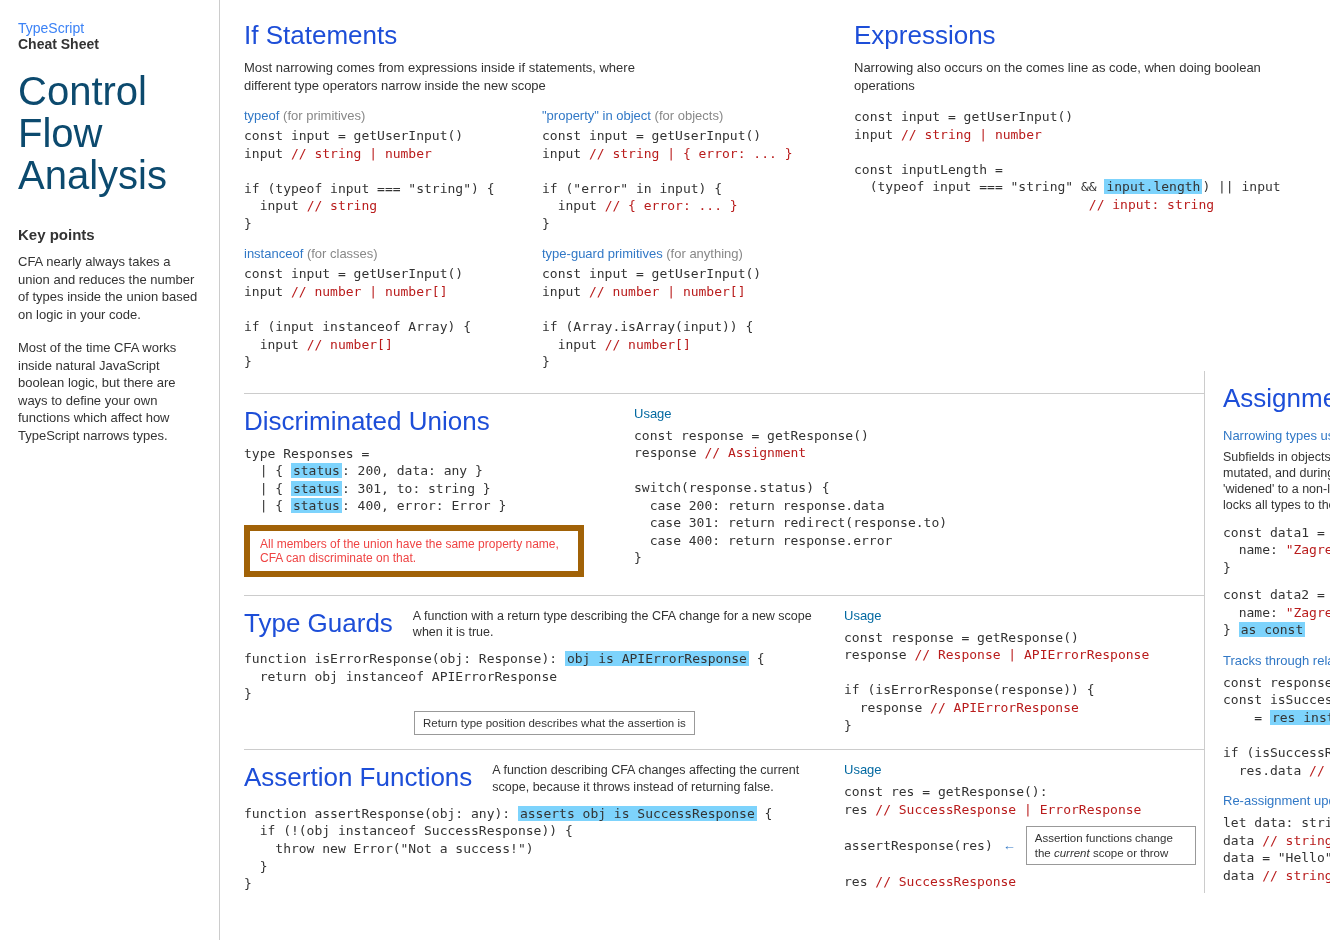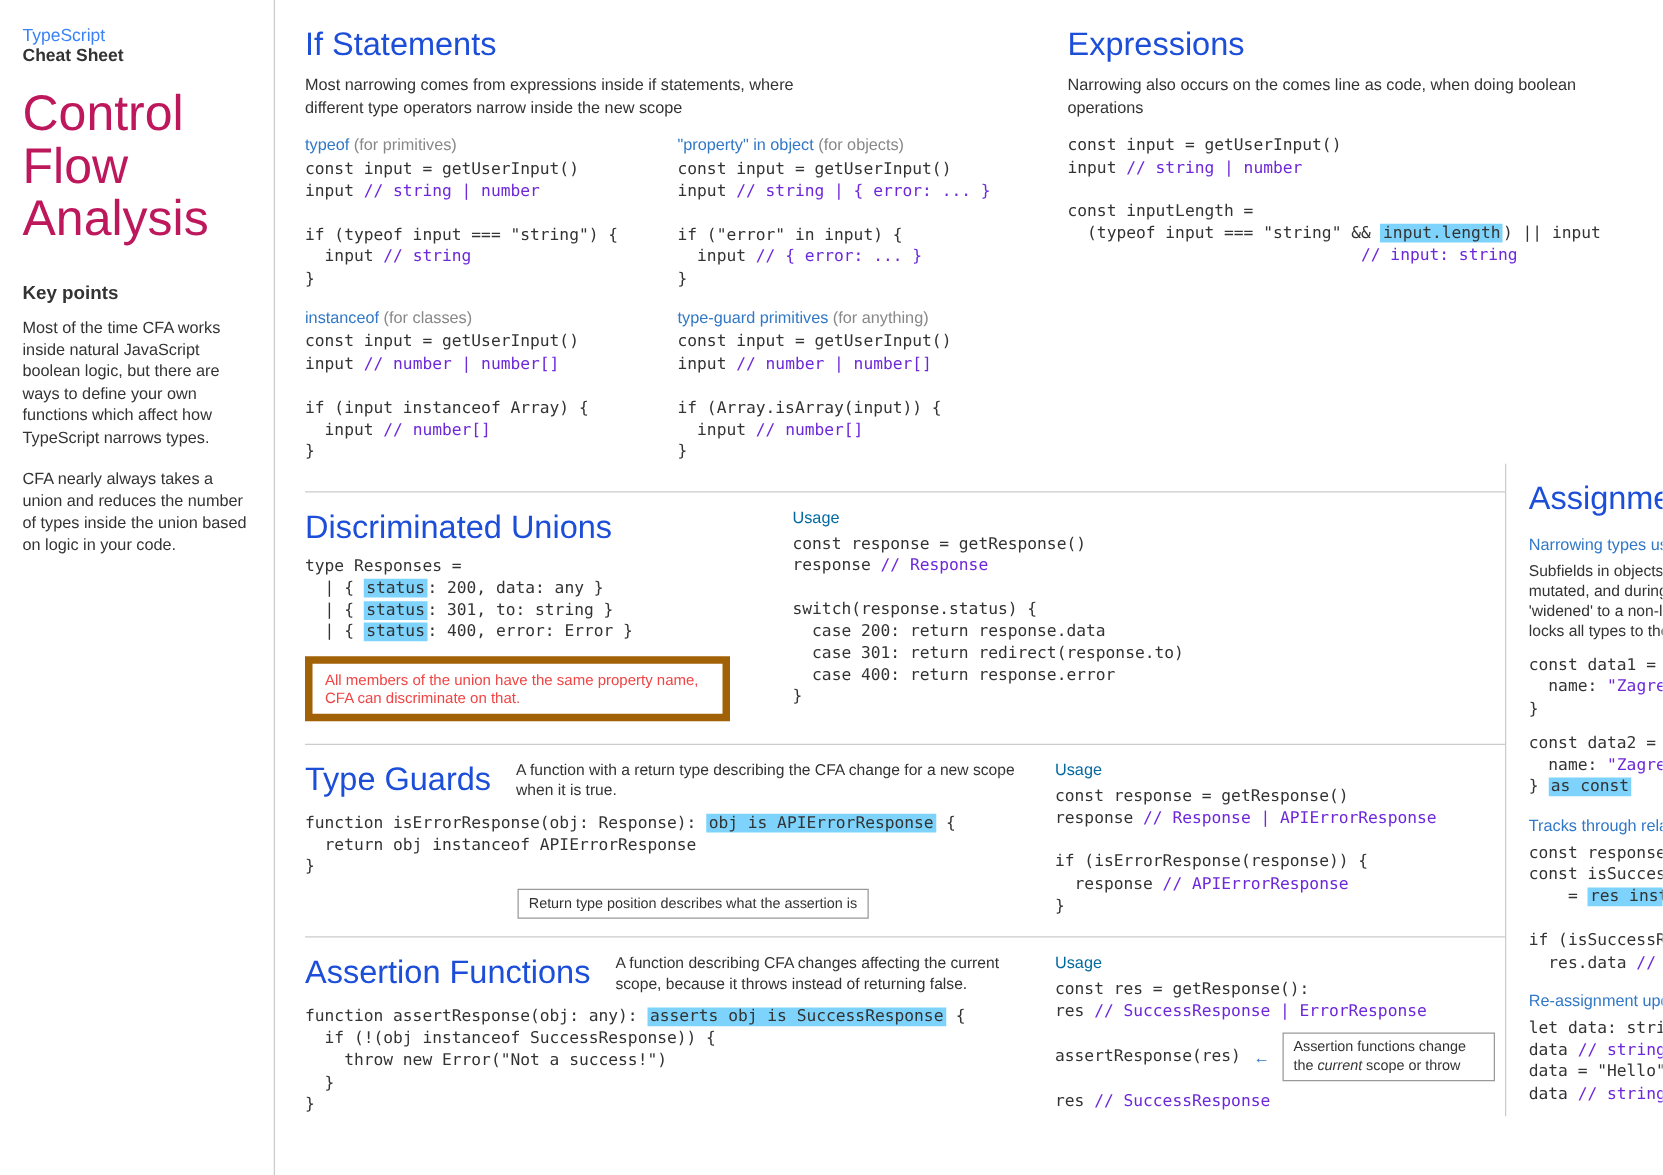--- a/index.html
+++ b/index.html
@@ -21,7 +21,7 @@
 }
 .sidebar .brand-top { color: #3b82f6; font-size: 14px; font-weight: 400; }
 .sidebar .brand-sub { color: #333; font-size: 14px; font-weight: 700; margin-bottom: 18px; }
-.sidebar h1 { color: #be185d; font-size: 40px; font-weight: 300; line-height: 1.05; margin-bottom: 30px; }
+.sidebar h1 { color: #0c4a6e; font-size: 40px; font-weight: 300; line-height: 1.05; margin-bottom: 30px; }
 .sidebar h3 { font-size: 15px; font-weight: 700; margin-bottom: 10px; }
 .sidebar p { font-size: 13px; line-height: 1.35; margin-bottom: 16px; color: #333; }
 .main { flex: 1; padding: 20px 24px; display: flex; flex-direction: column; }

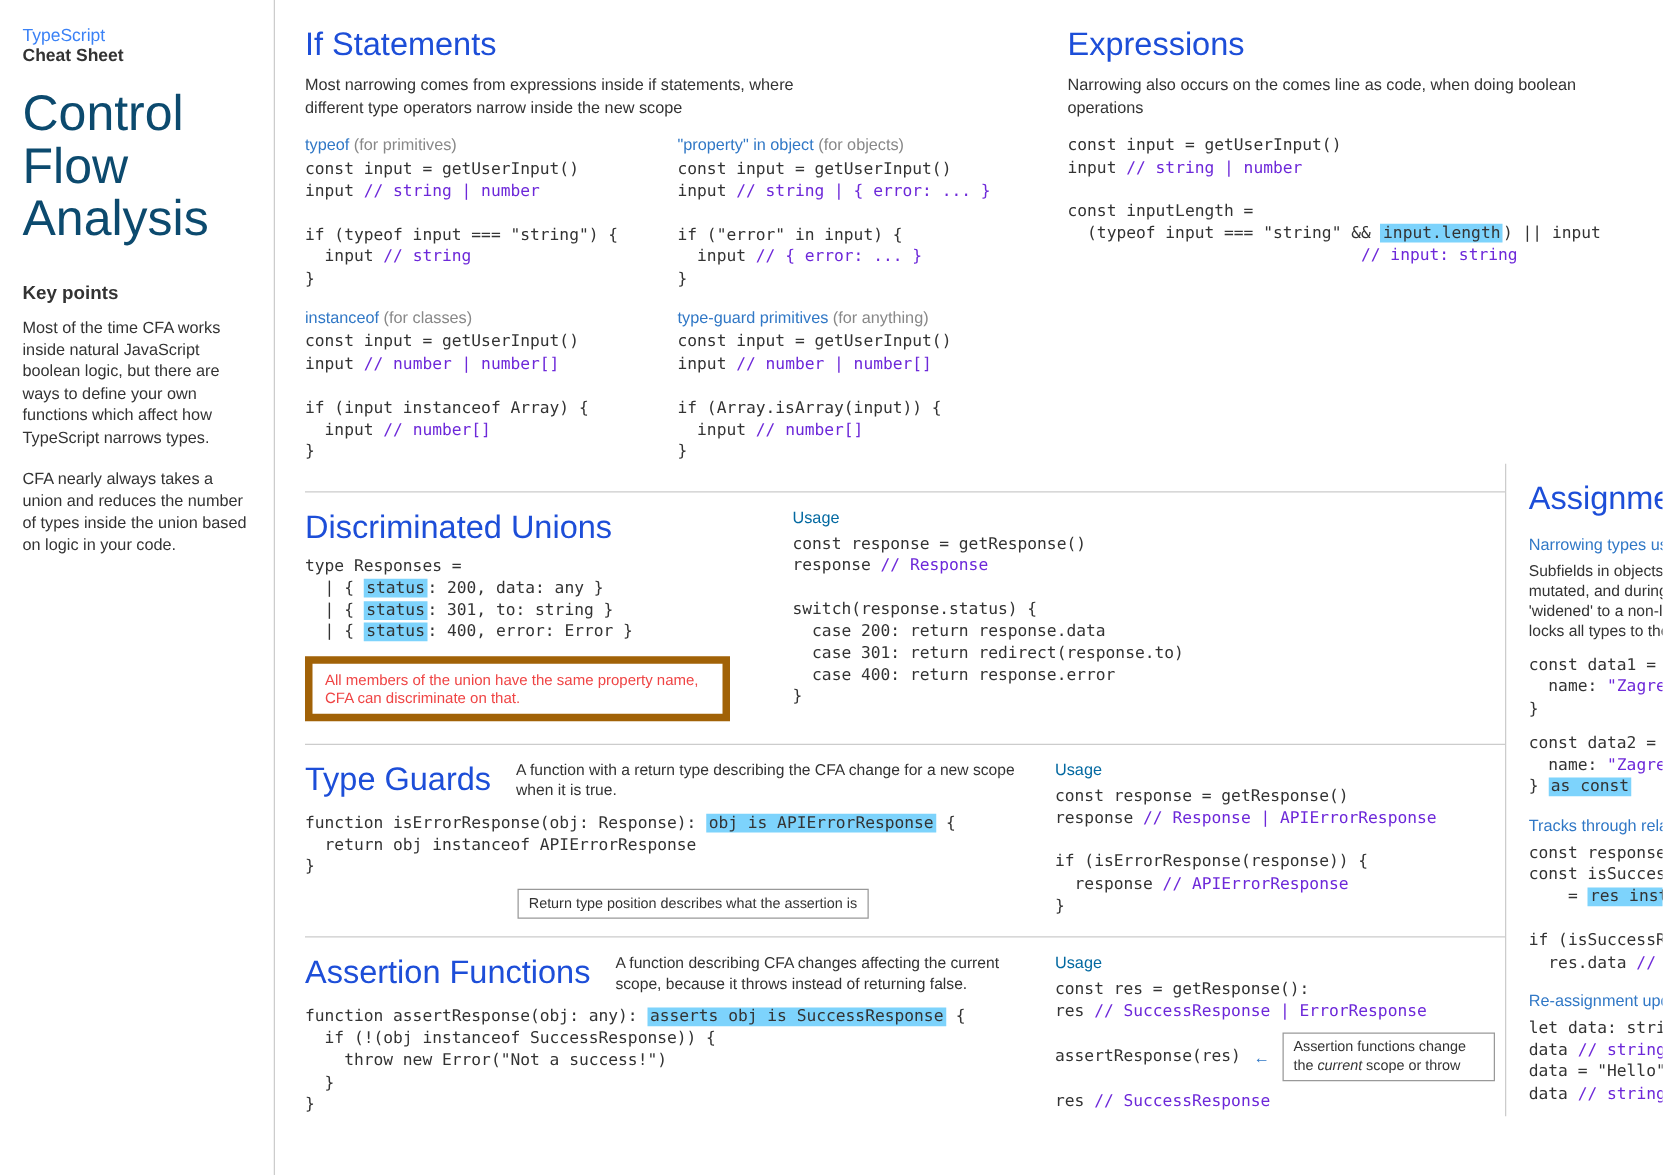--- a/index.html
+++ b/index.html
@@ -42,7 +42,7 @@
   white-space: pre;
   color: #333;
 }
-.hl-comment { color: #6d28d9; }
+.hl-comment { color: #b91c1c; }
 .hl-bg { background: #7dd3fc; padding: 0 2px; }
 .row2 { display: flex; gap: 30px; margin-top: 22px; padding-top: 12px; border-top: 1px solid #ccc; }
 .col-disc { width: 340px; }

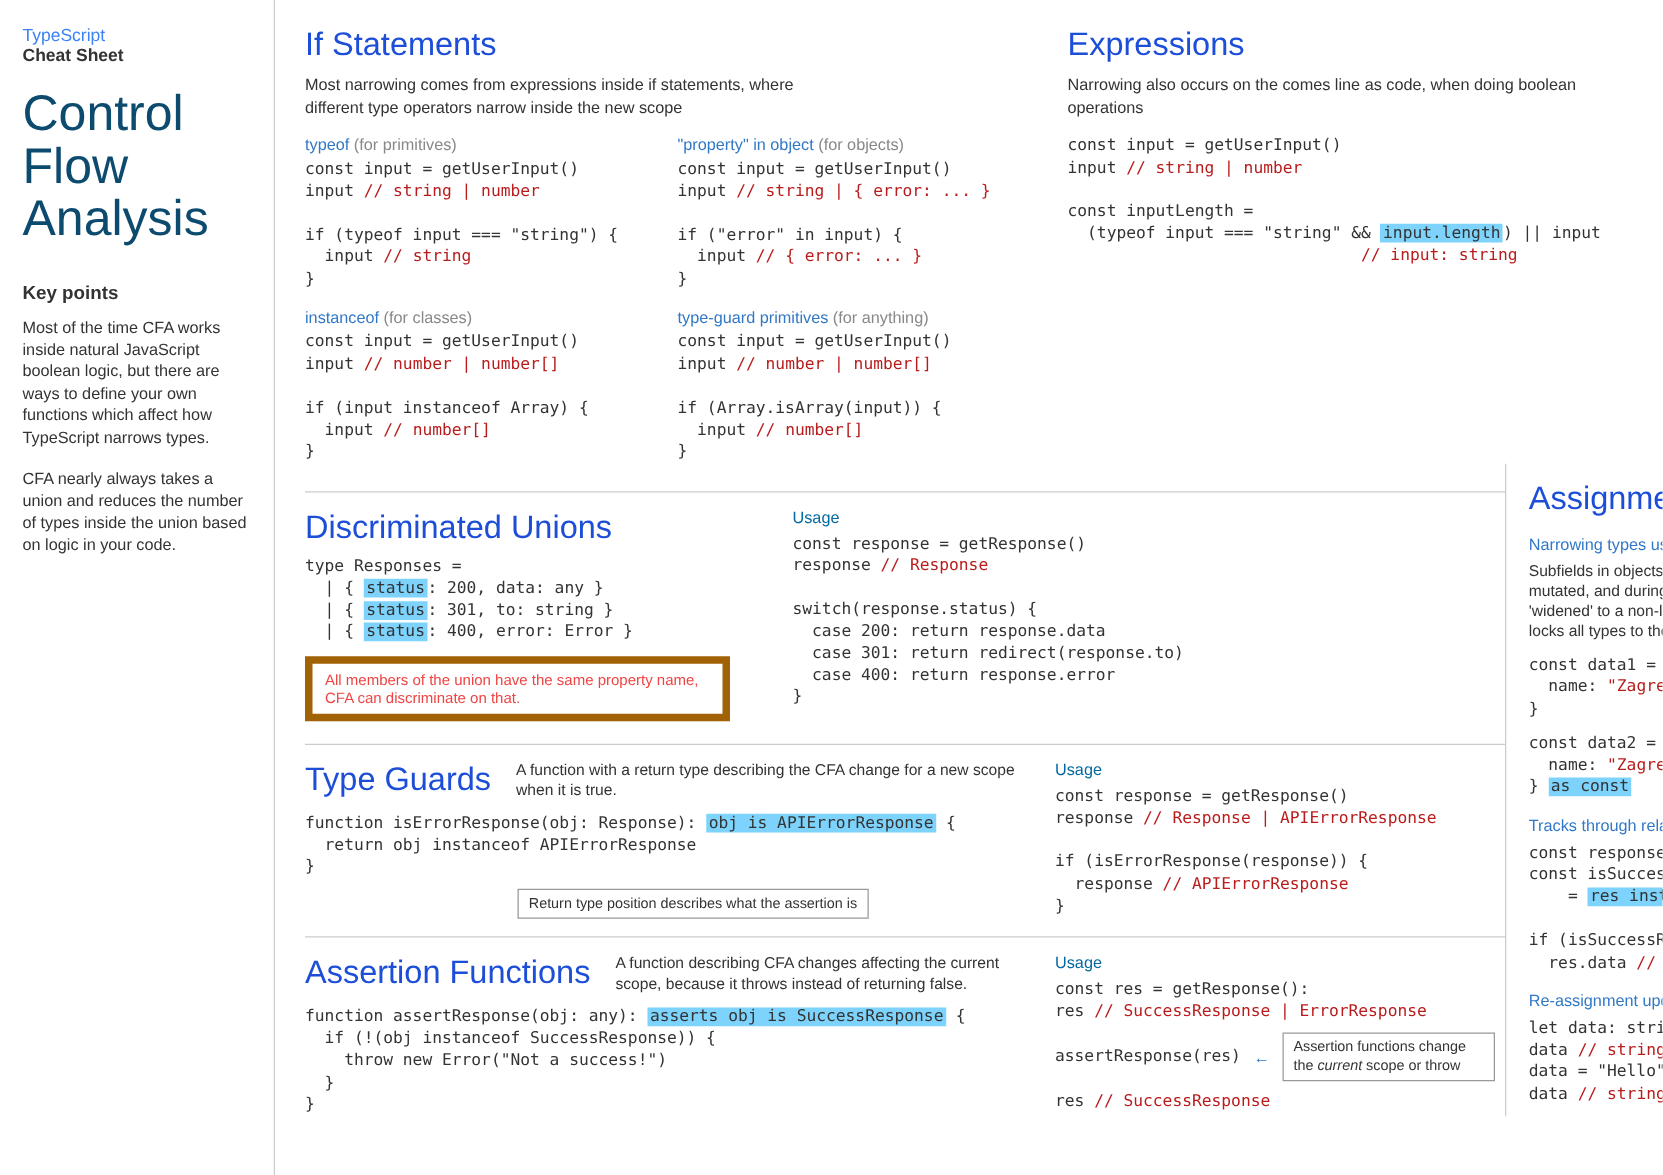--- a/index.html
+++ b/index.html
@@ -86,8 +86,8 @@
     <div class="brand-sub">Cheat Sheet</div>
     <h1>Control Flow Analysis</h1>
     <h3>Key points</h3>
+    <p>CFA nearly always takes a union and reduces the number of types inside the union based on logic in your code.</p>
     <p>Most of the time CFA works inside natural JavaScript boolean logic, but there are ways to define your own functions which affect how TypeScript narrows types.</p>
-    <p>CFA nearly always takes a union and reduces the number of types inside the union based on logic in your code.</p>
   </div>
 
   <div class="main">

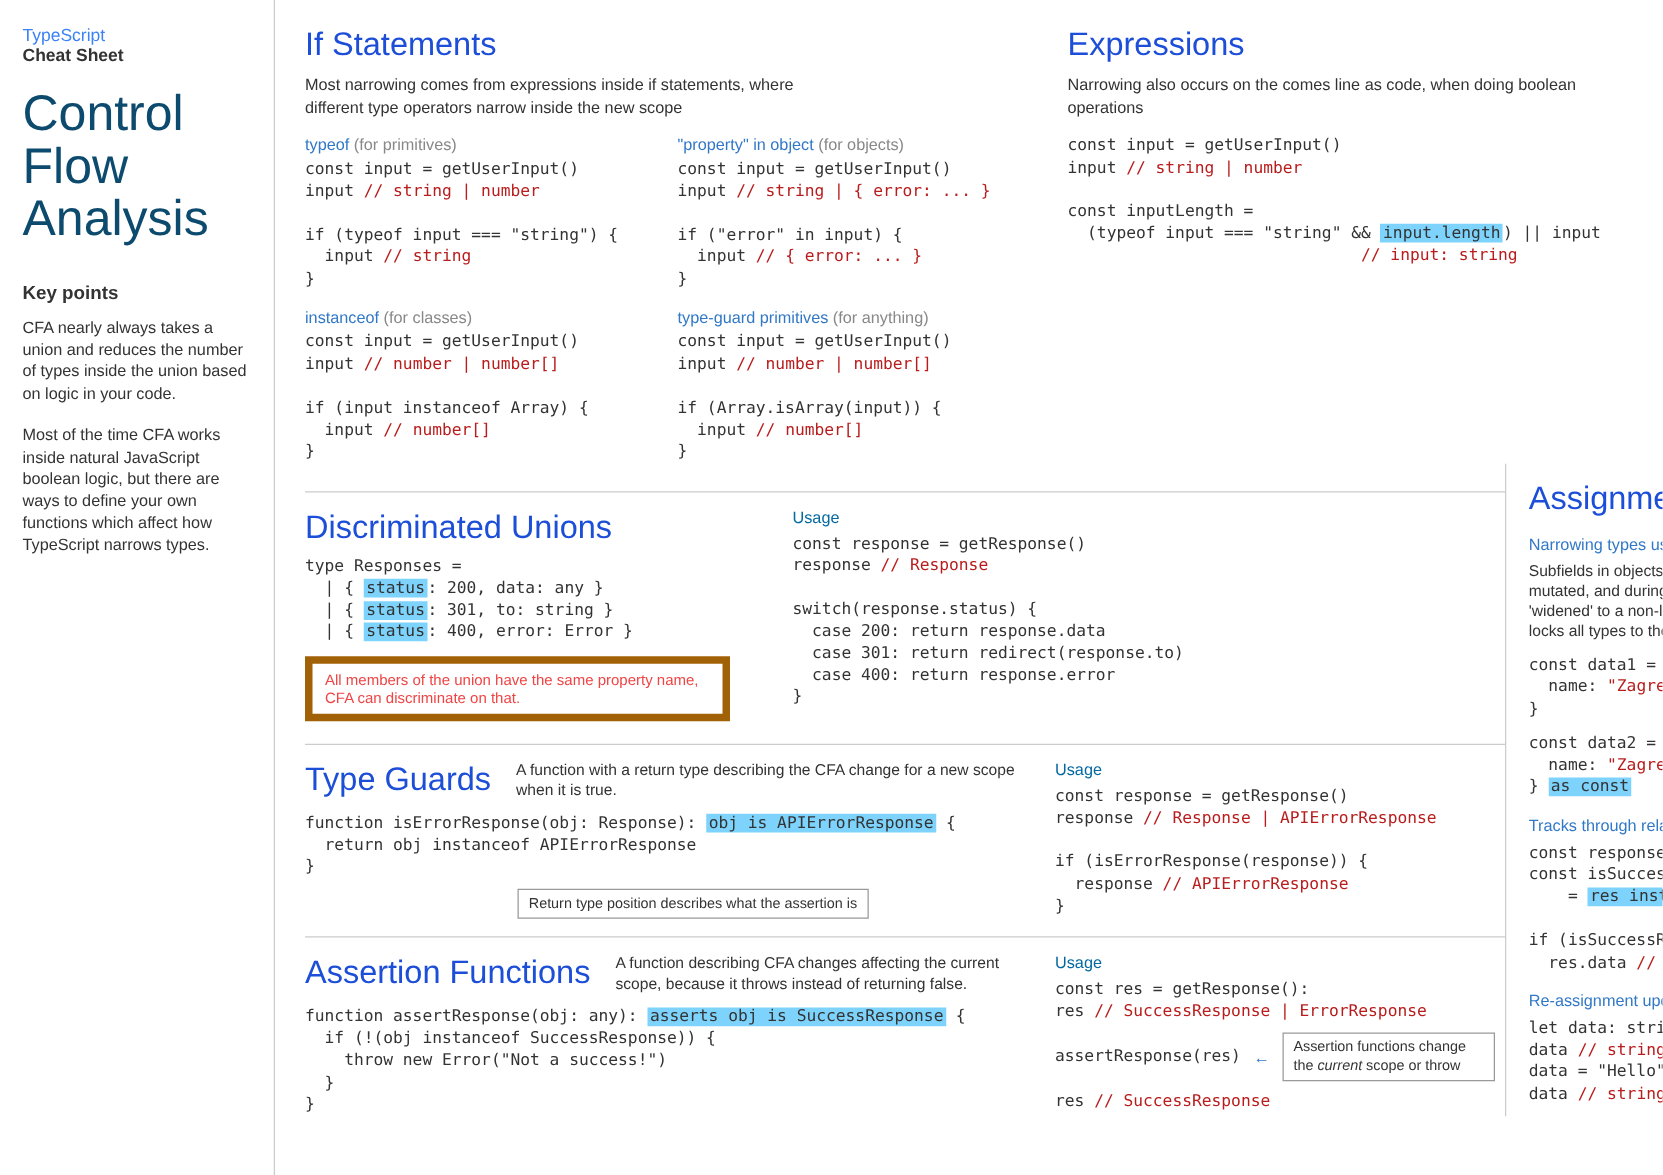--- a/index.html
+++ b/index.html
@@ -164,7 +164,7 @@
           <div class="col-disc-usage">
             <div class="usage-label">Usage</div>
             <pre>const response = getResponse()
-response <span class="hl-comment">// Response</span>
+response <span class="hl-comment">// Assignment</span>
 
 switch(response.status) {
   case 200: return response.data

